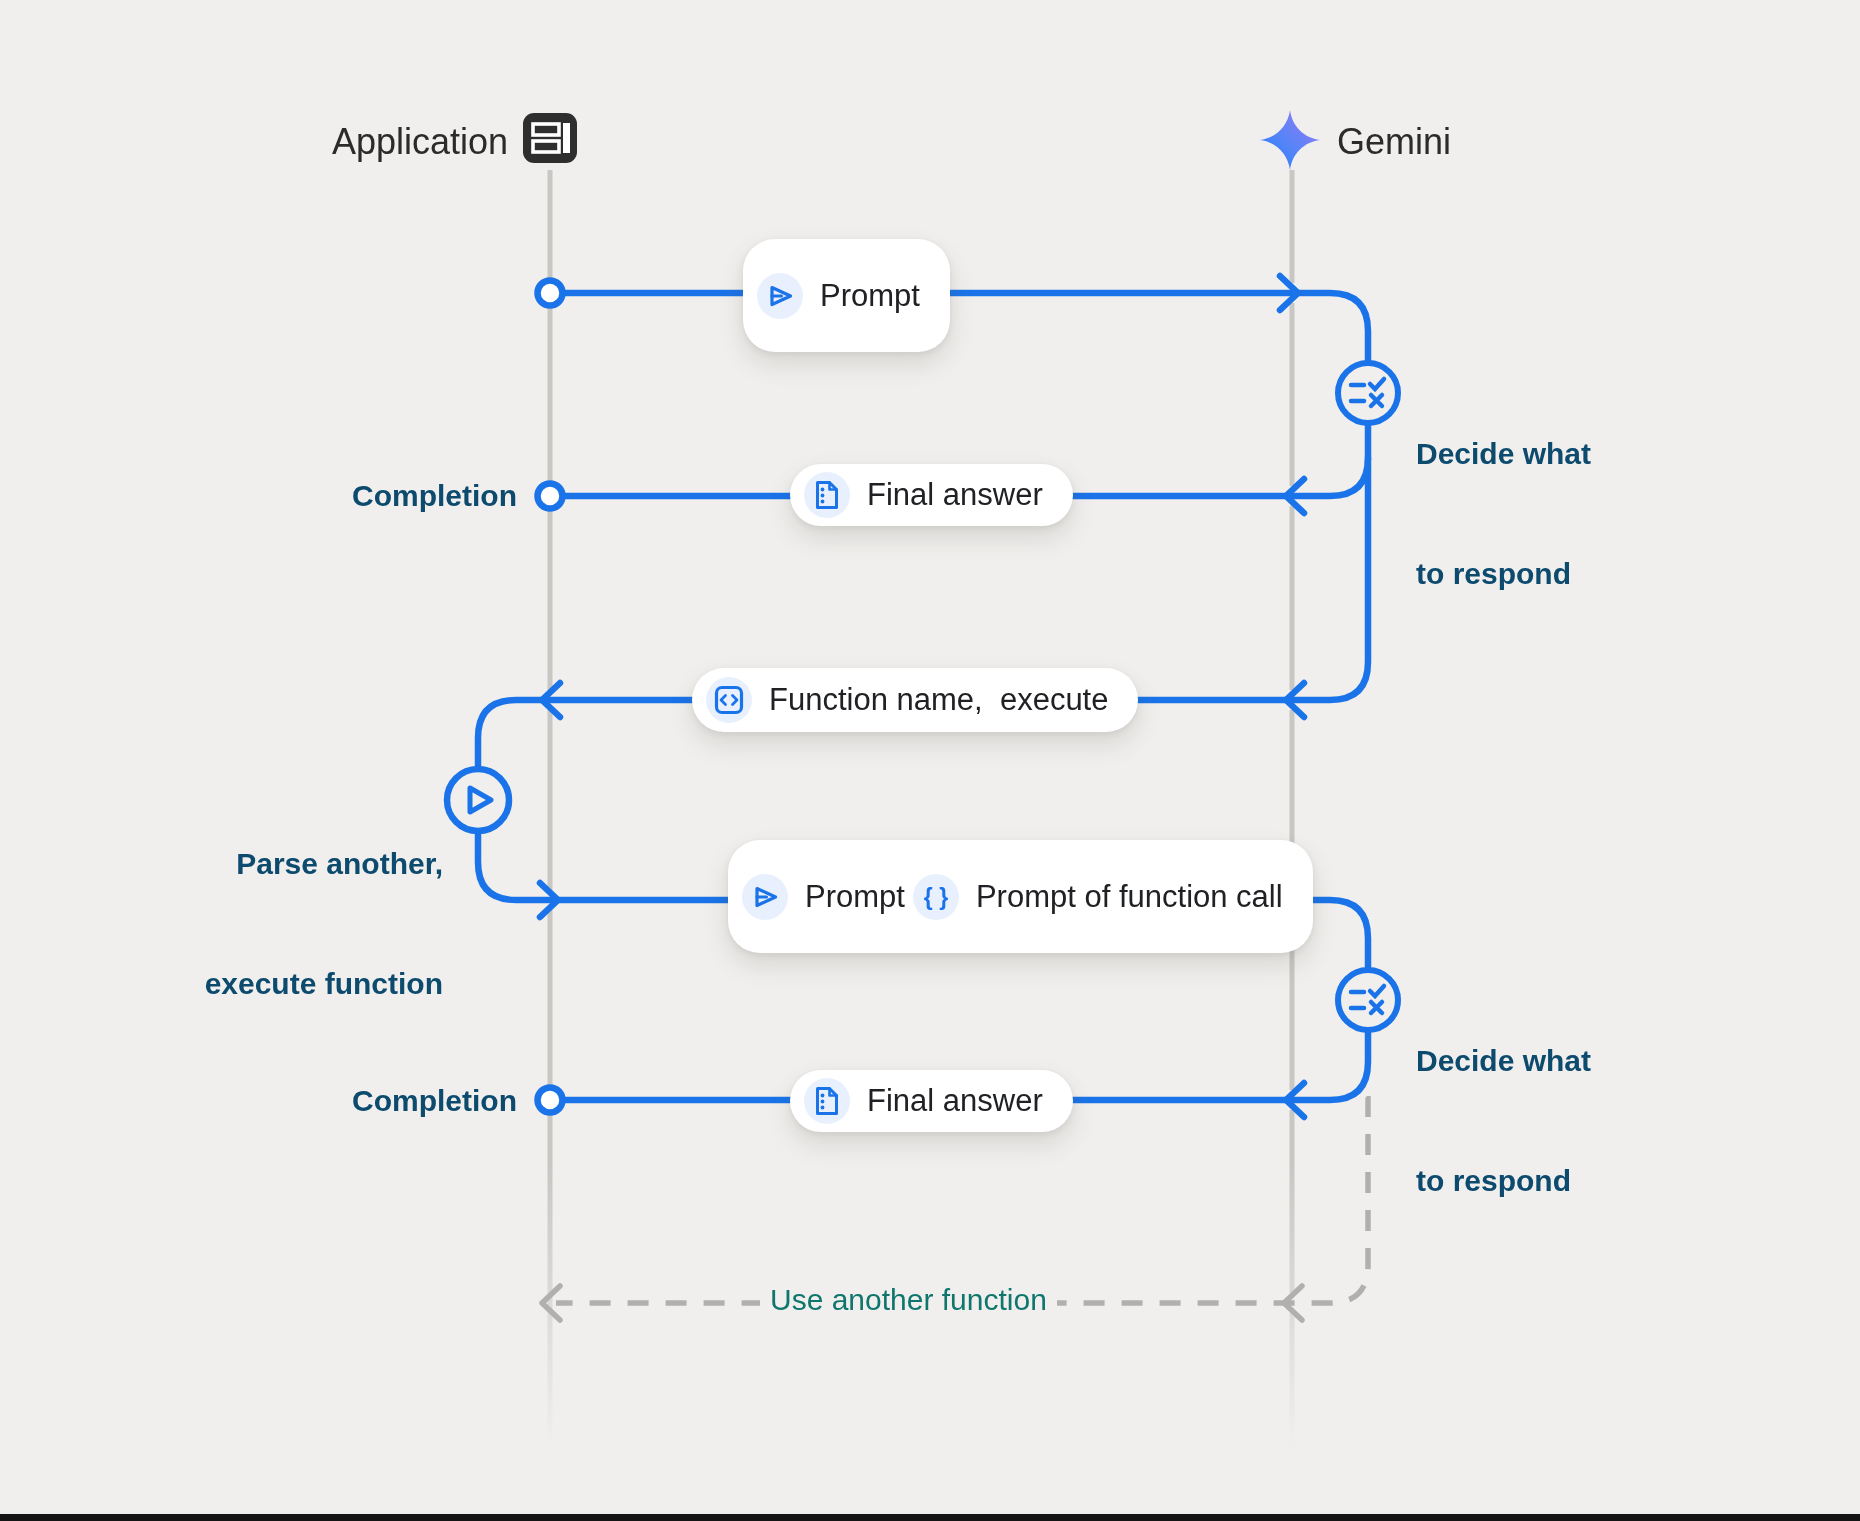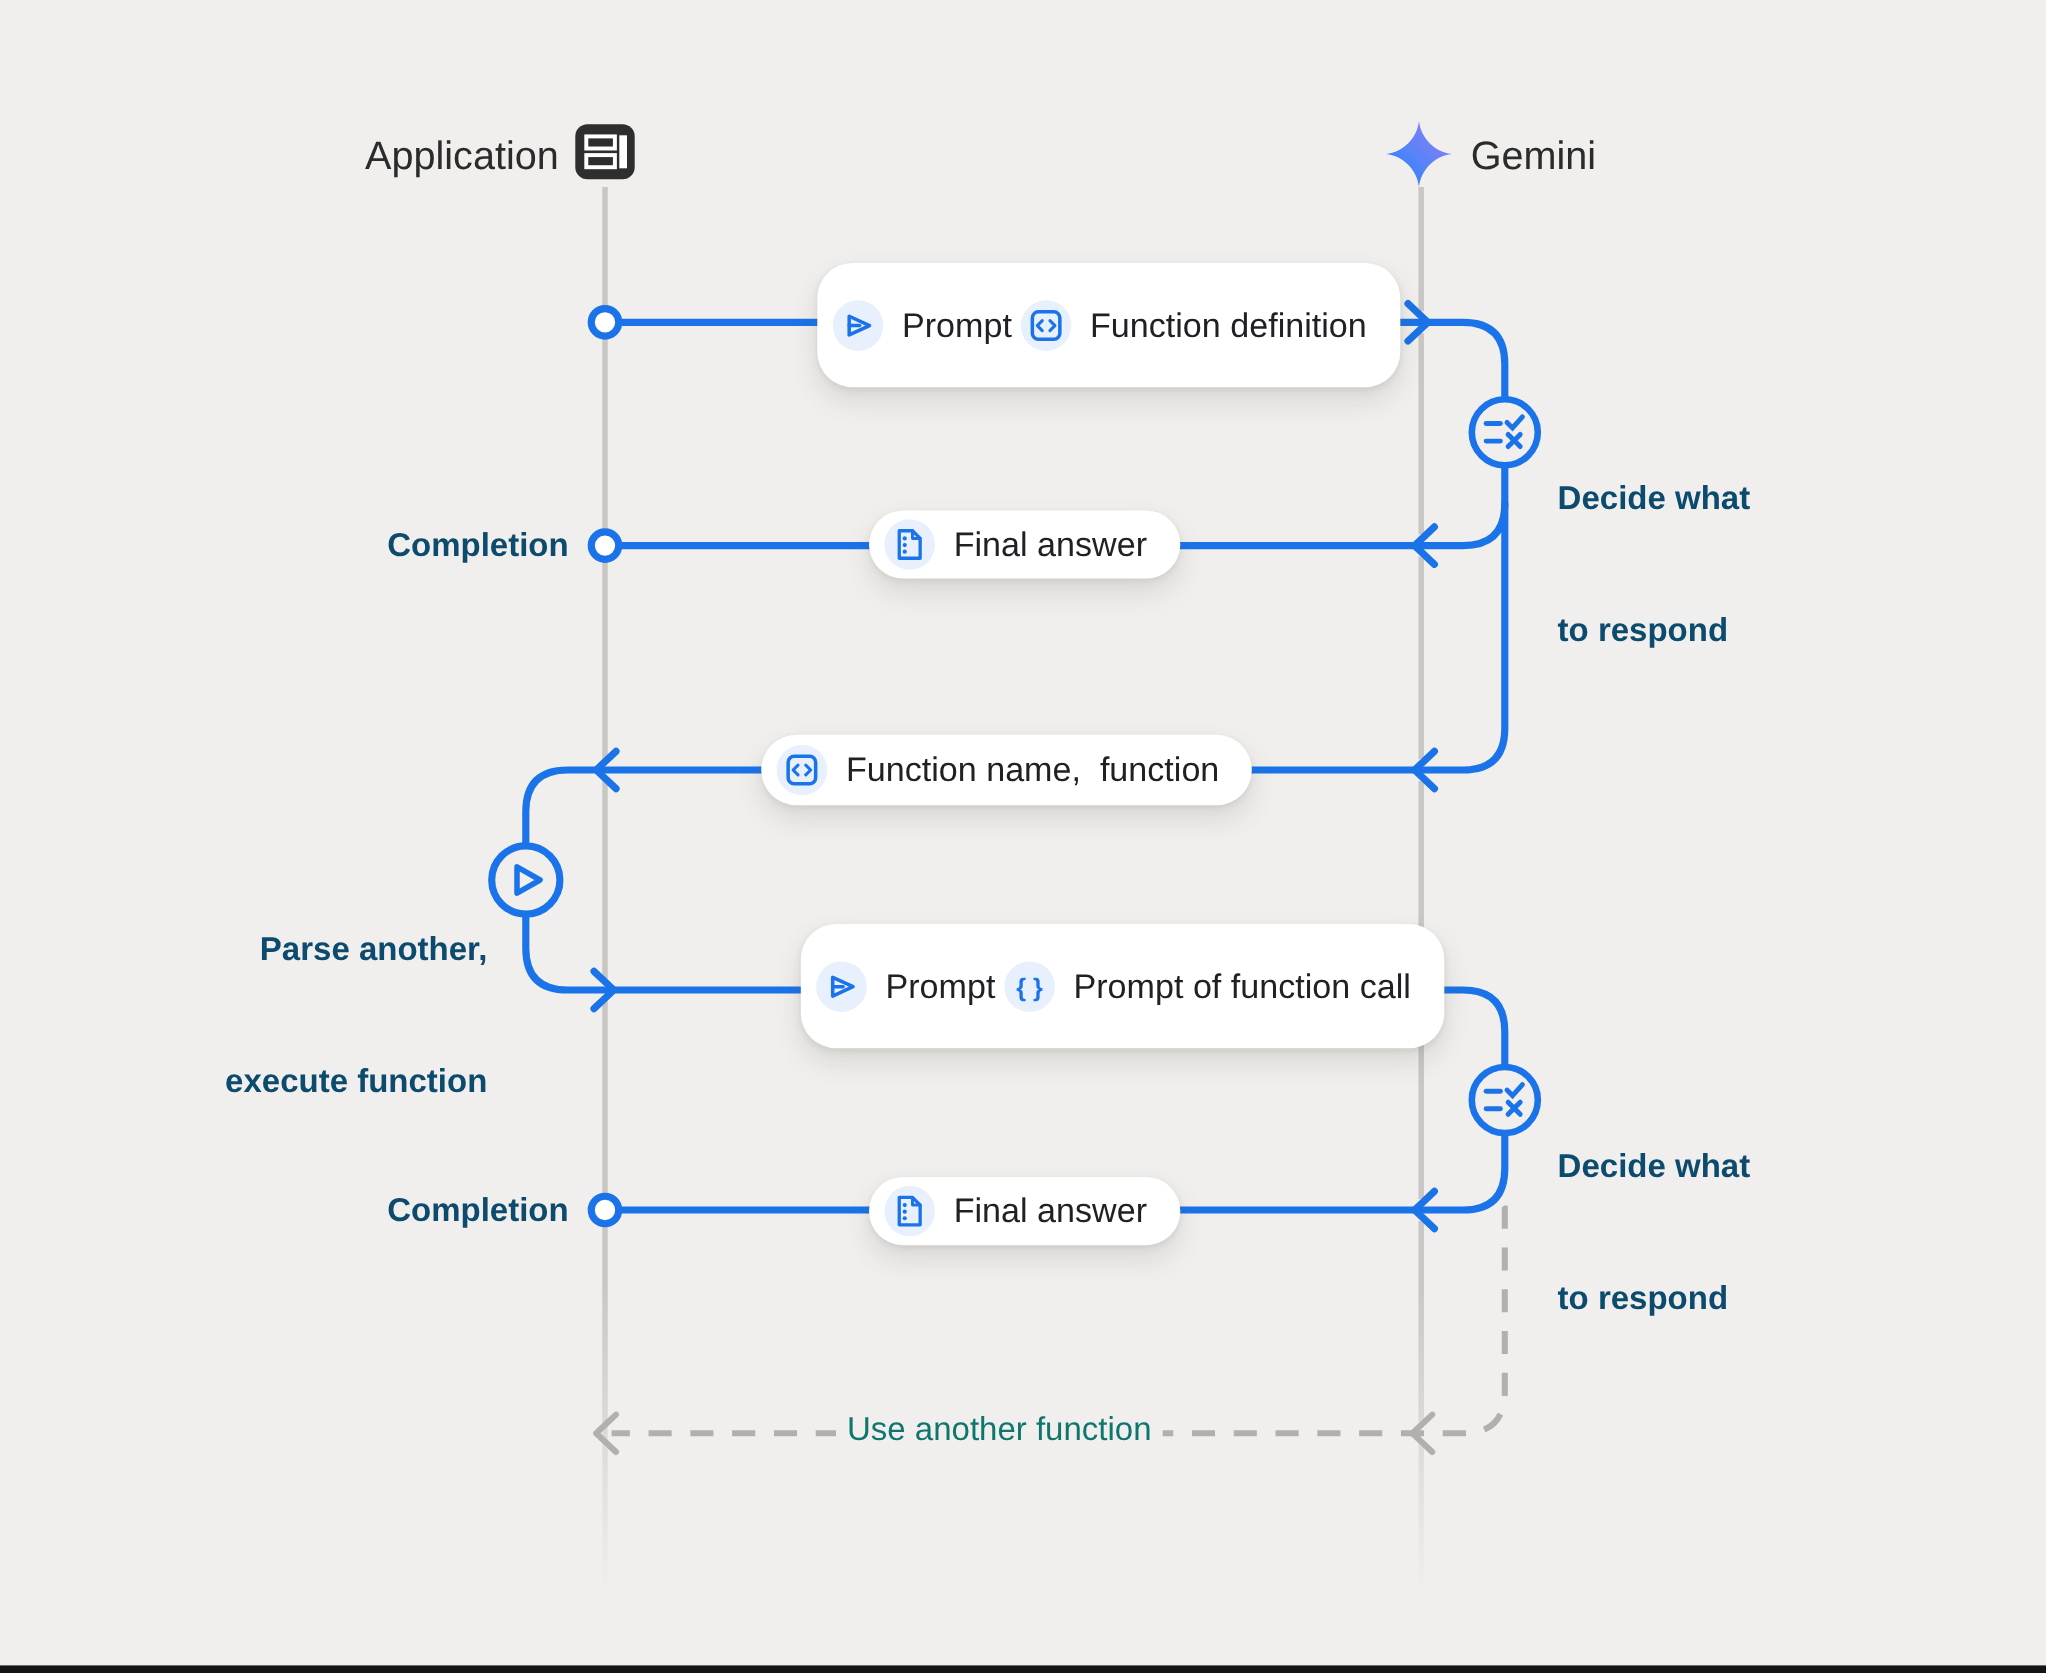--- a/index.html
+++ b/index.html
@@ -125,16 +125,6 @@
       </span>
       <span class="label">Prompt</span>
     </div>
-    <div class="row">
-      <span class="icon-chip">
-        <svg width="30" height="30" viewBox="-15 -15 30 30" fill="none" stroke="#1A73E8" stroke-linejoin="round" stroke-linecap="round">
-          <rect x="-12.5" y="-12.5" width="25" height="25" rx="5.5" stroke-width="3.2"></rect>
-          <path d="M-3.5 -4.5 L-8 0 L-3.5 4.5" stroke-width="2.8"></path>
-            <path d="M3.5 -4.5 L8 0 L3.5 4.5" stroke-width="2.8"></path>
-        </svg>
-      </span>
-      <span class="label">Function definition</span>
-    </div>
   </div>
 
   <div class="pill" style="left:790px;top:464px;height:62px;">

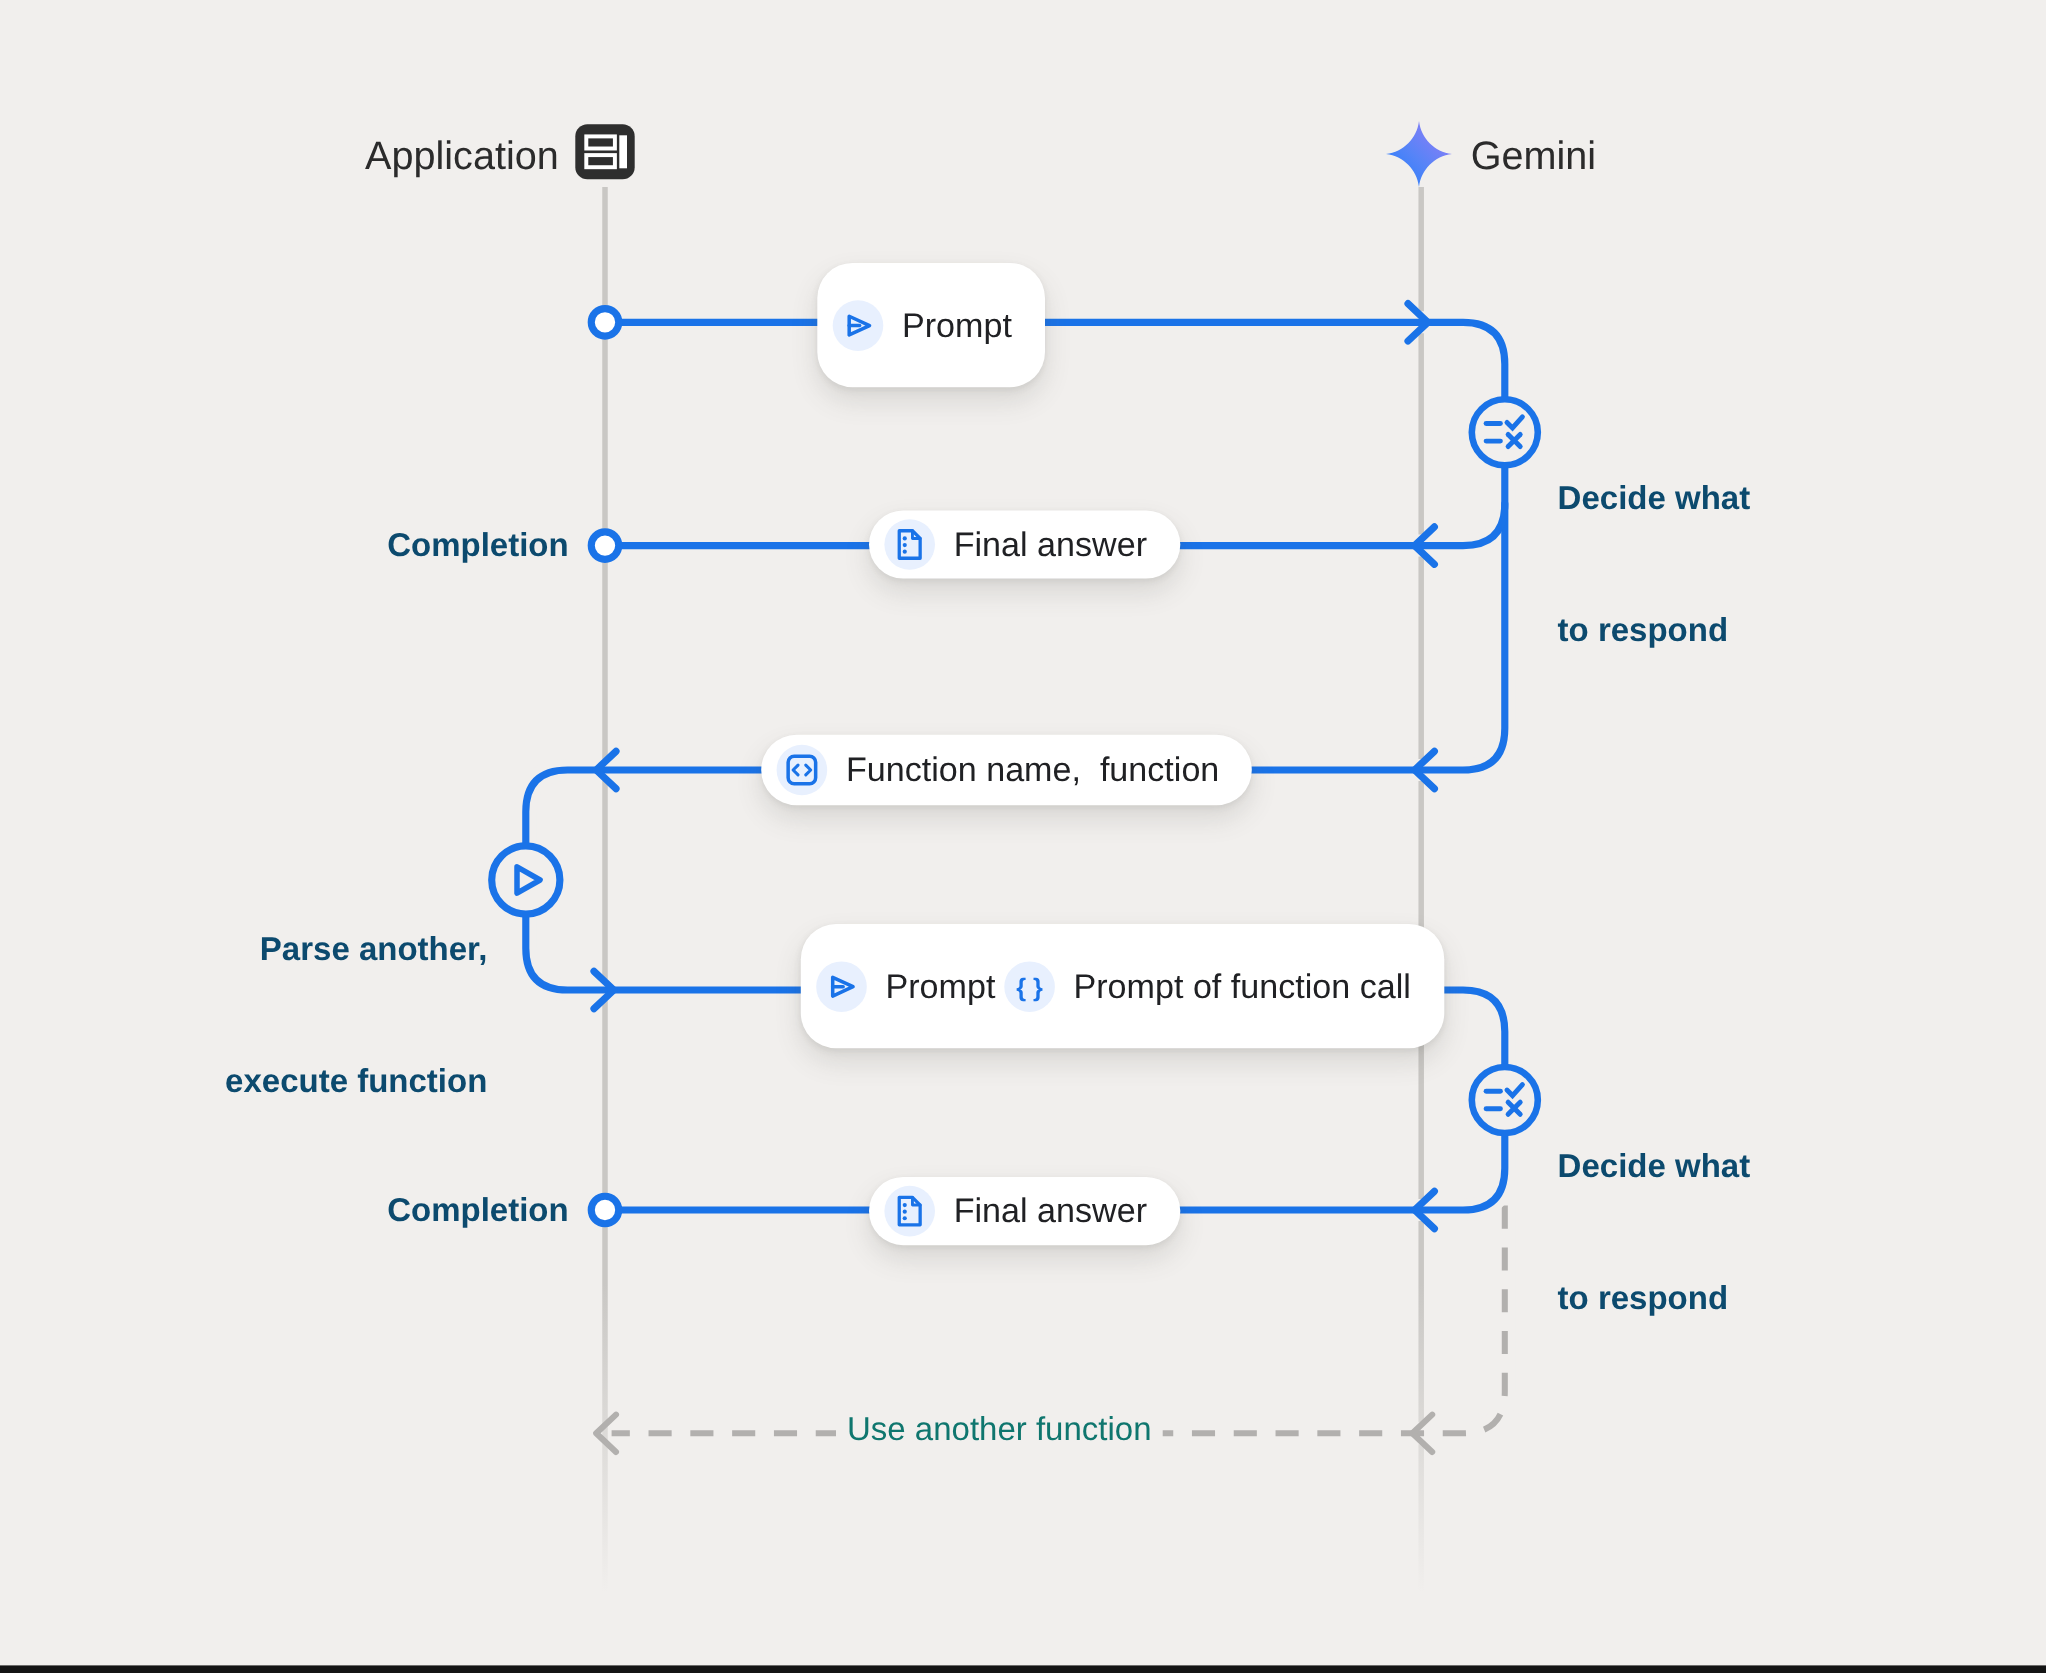--- a/index.html
+++ b/index.html
@@ -151,7 +151,7 @@
             <path d="M3.5 -4.5 L8 0 L3.5 4.5" stroke-width="2.8"></path>
         </svg>
       </span>
-      <span class="label">Function name,  function</span>
+      <span class="label">Function name,  execute</span>
     </div>
   </div>
 

